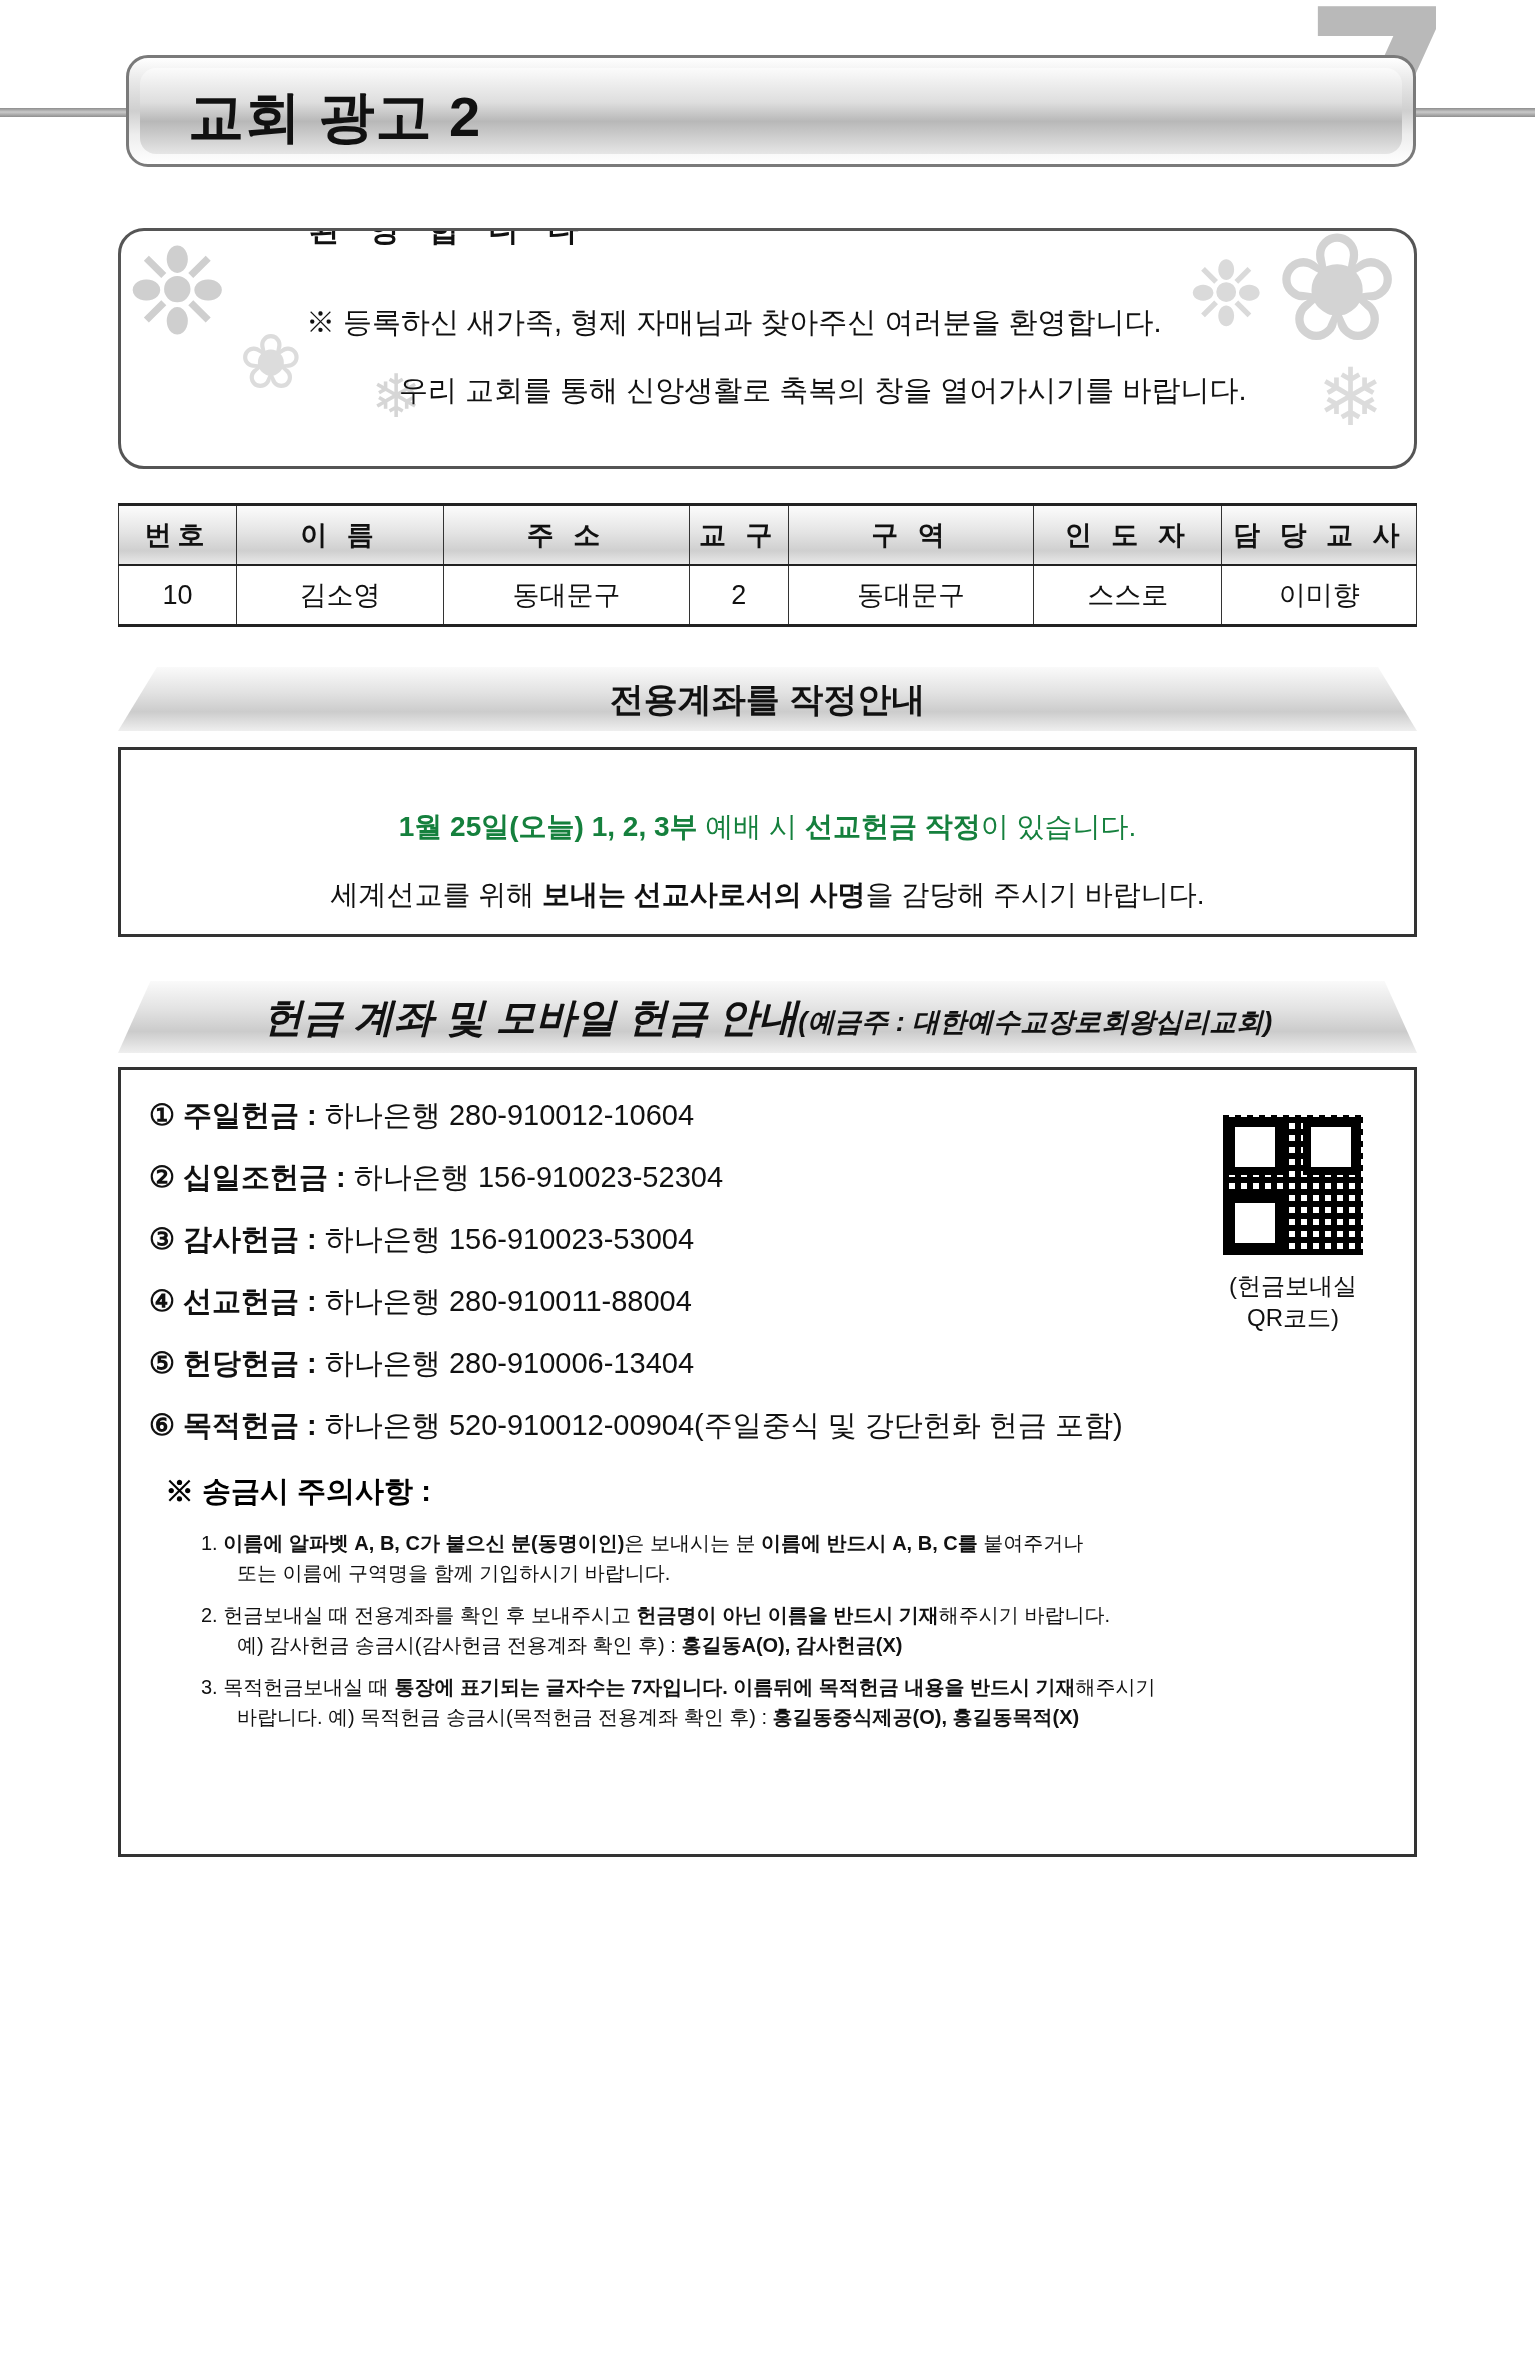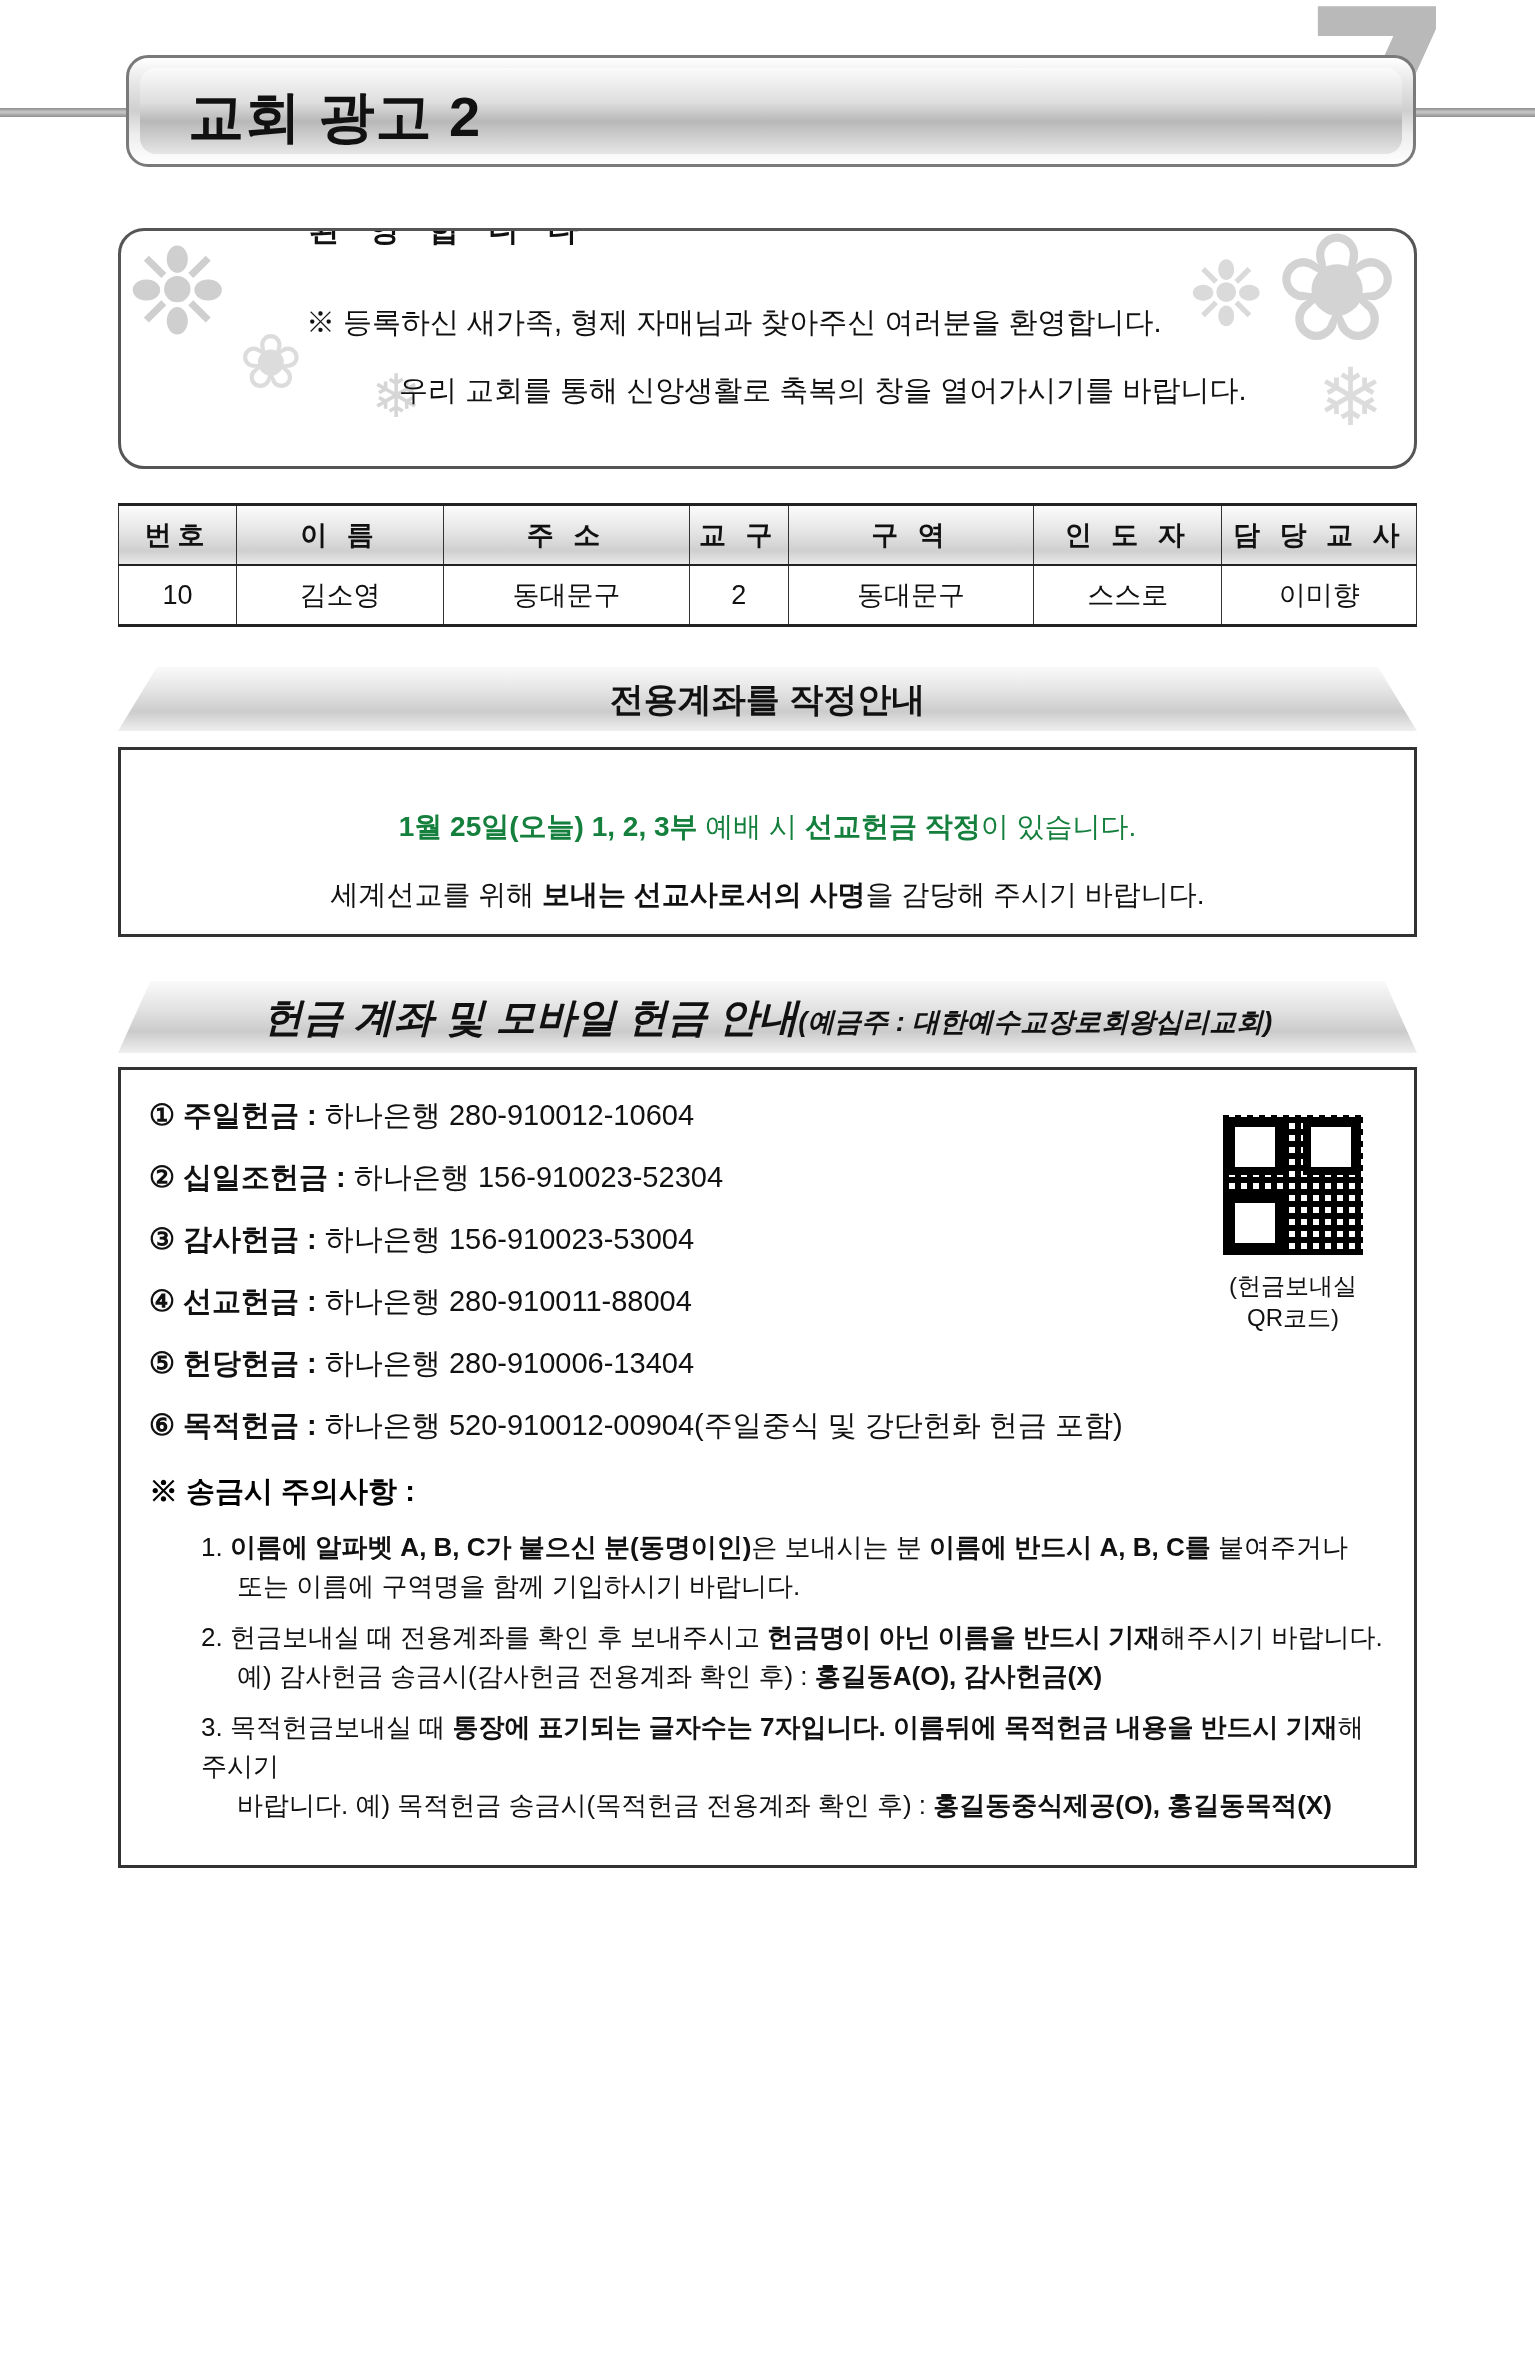--- a/index.html
+++ b/index.html
@@ -261,7 +261,7 @@
   .notice-head {
     font-size: 29px;
     font-weight: bold;
-    margin: 26px 0 16px 0;
+    margin: 26px 0 16px 16px;
   }
   .note {
     font-size: 26px;

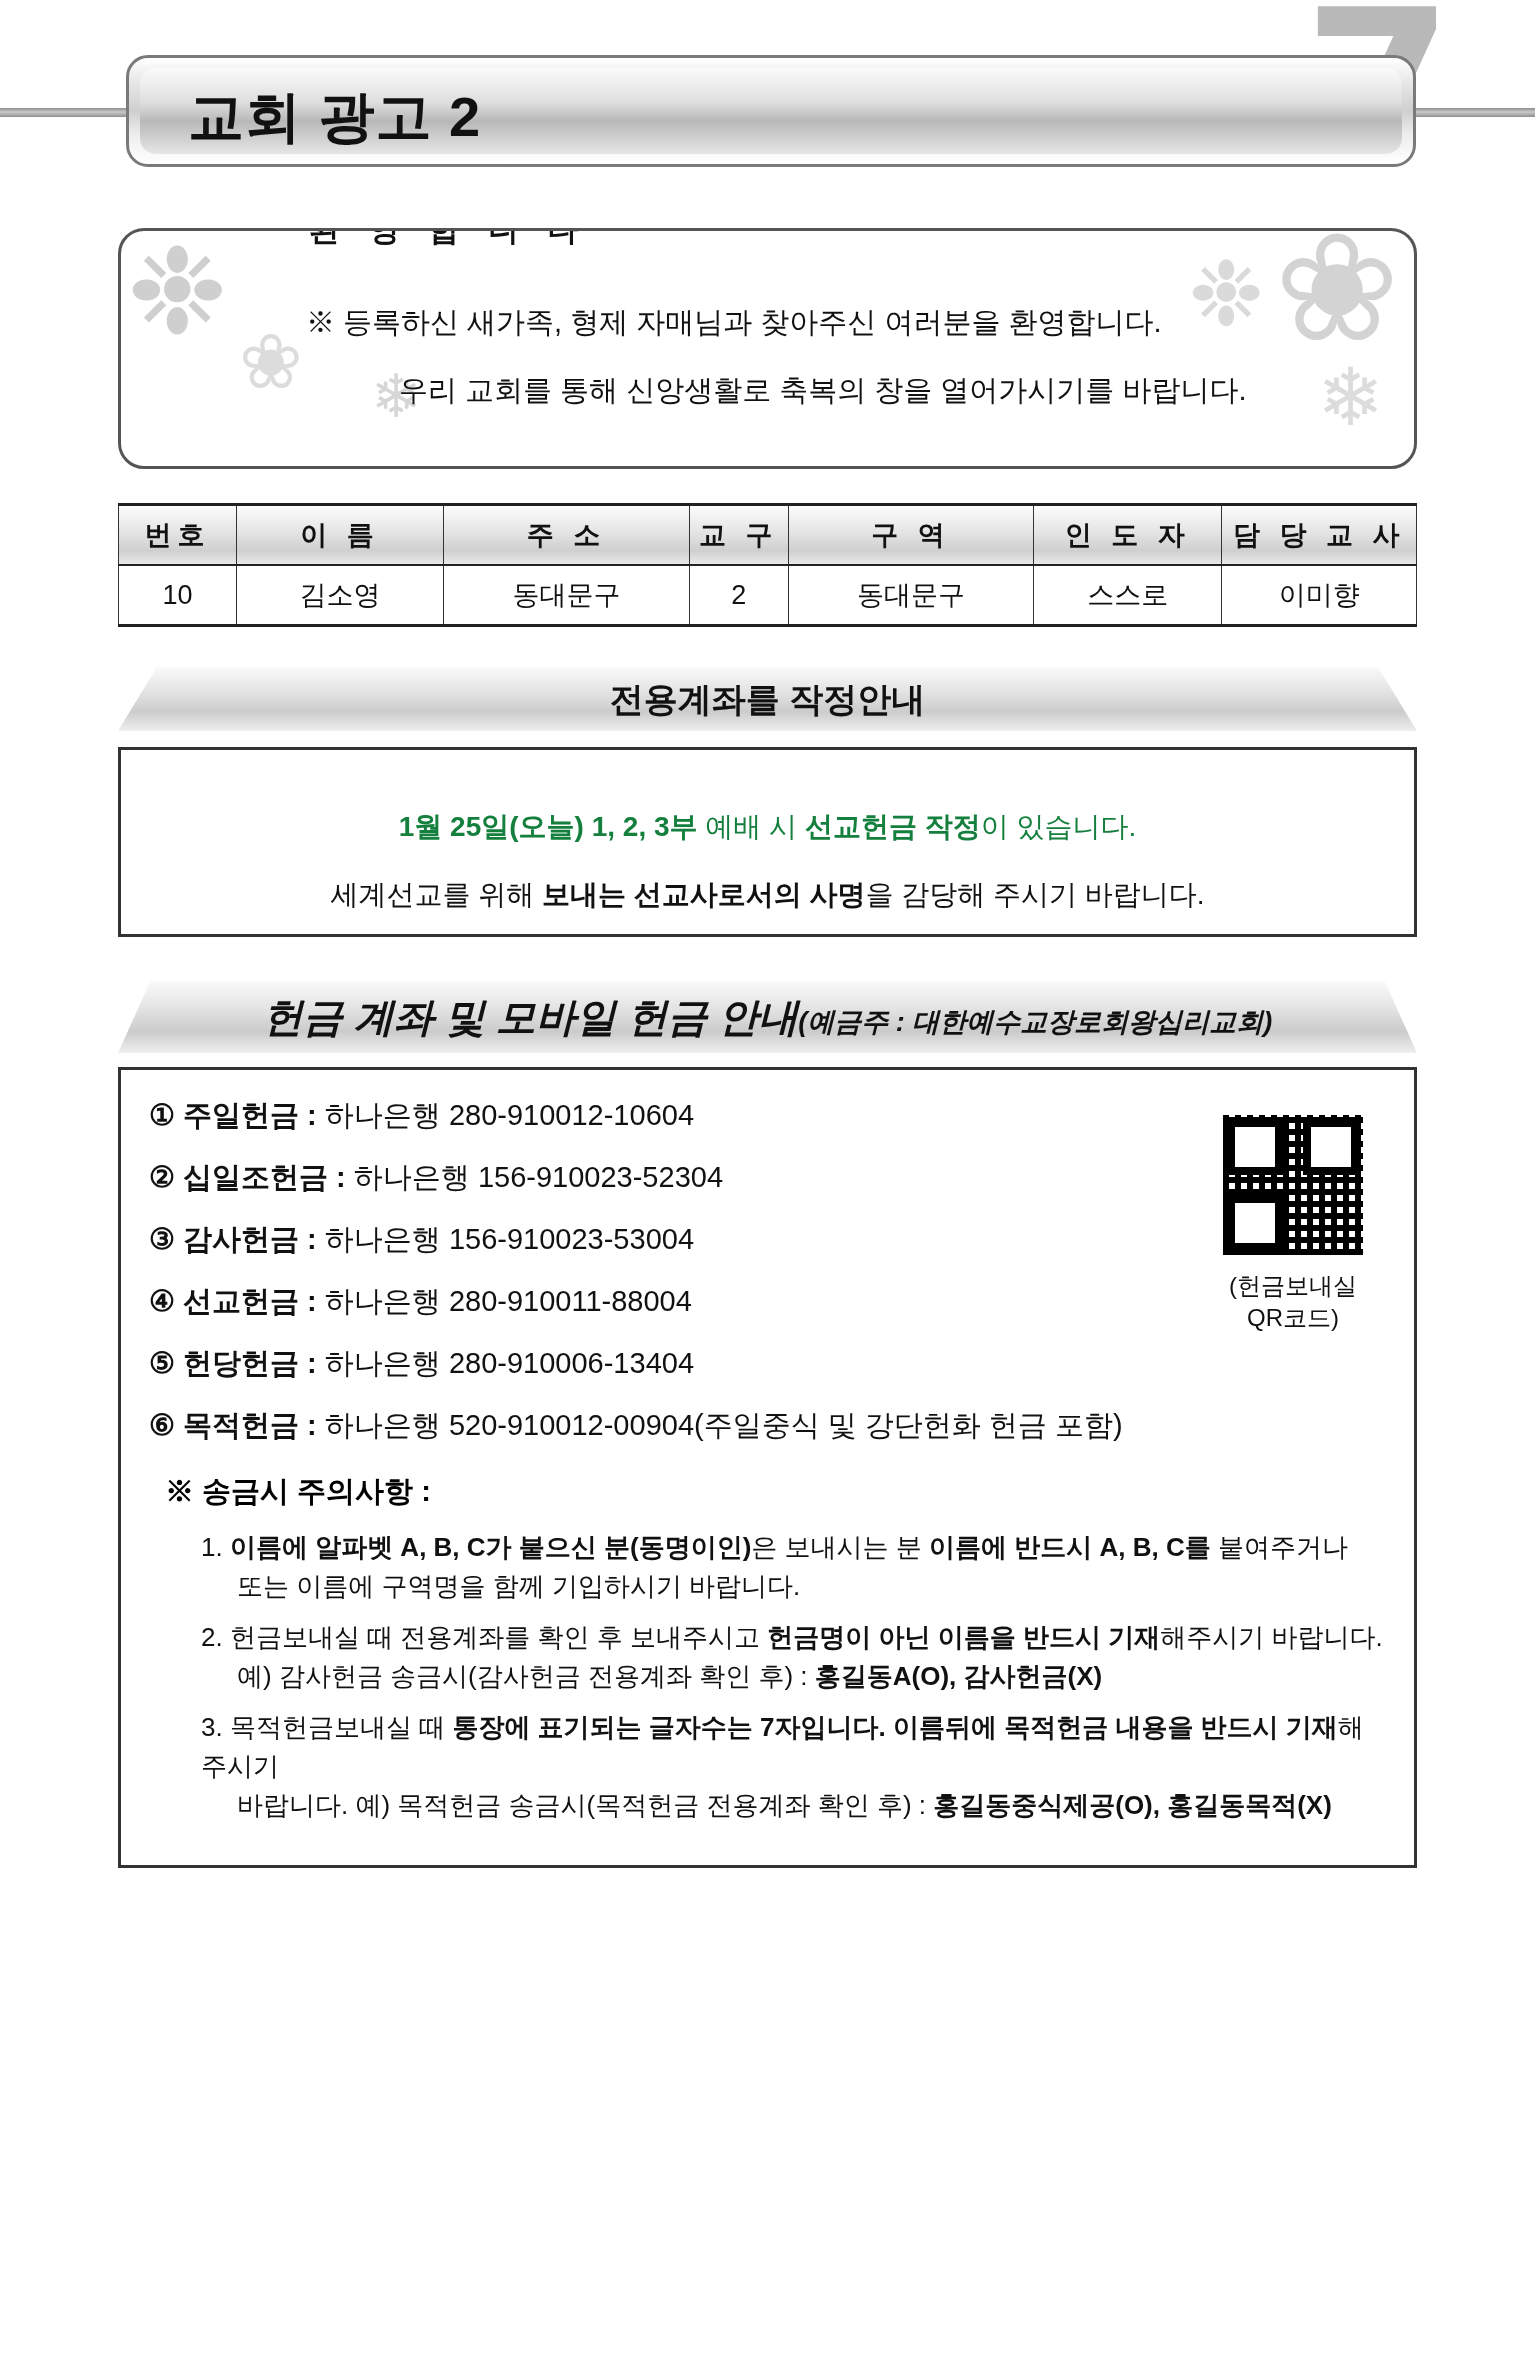--- a/index.html
+++ b/index.html
@@ -264,7 +264,7 @@
     margin: 26px 0 16px 16px;
   }
   .note {
-    font-size: 26px;
+    font-size: 20px;
     margin: 12px 0 10px 52px;
     color: #111;
     line-height: 1.5;

